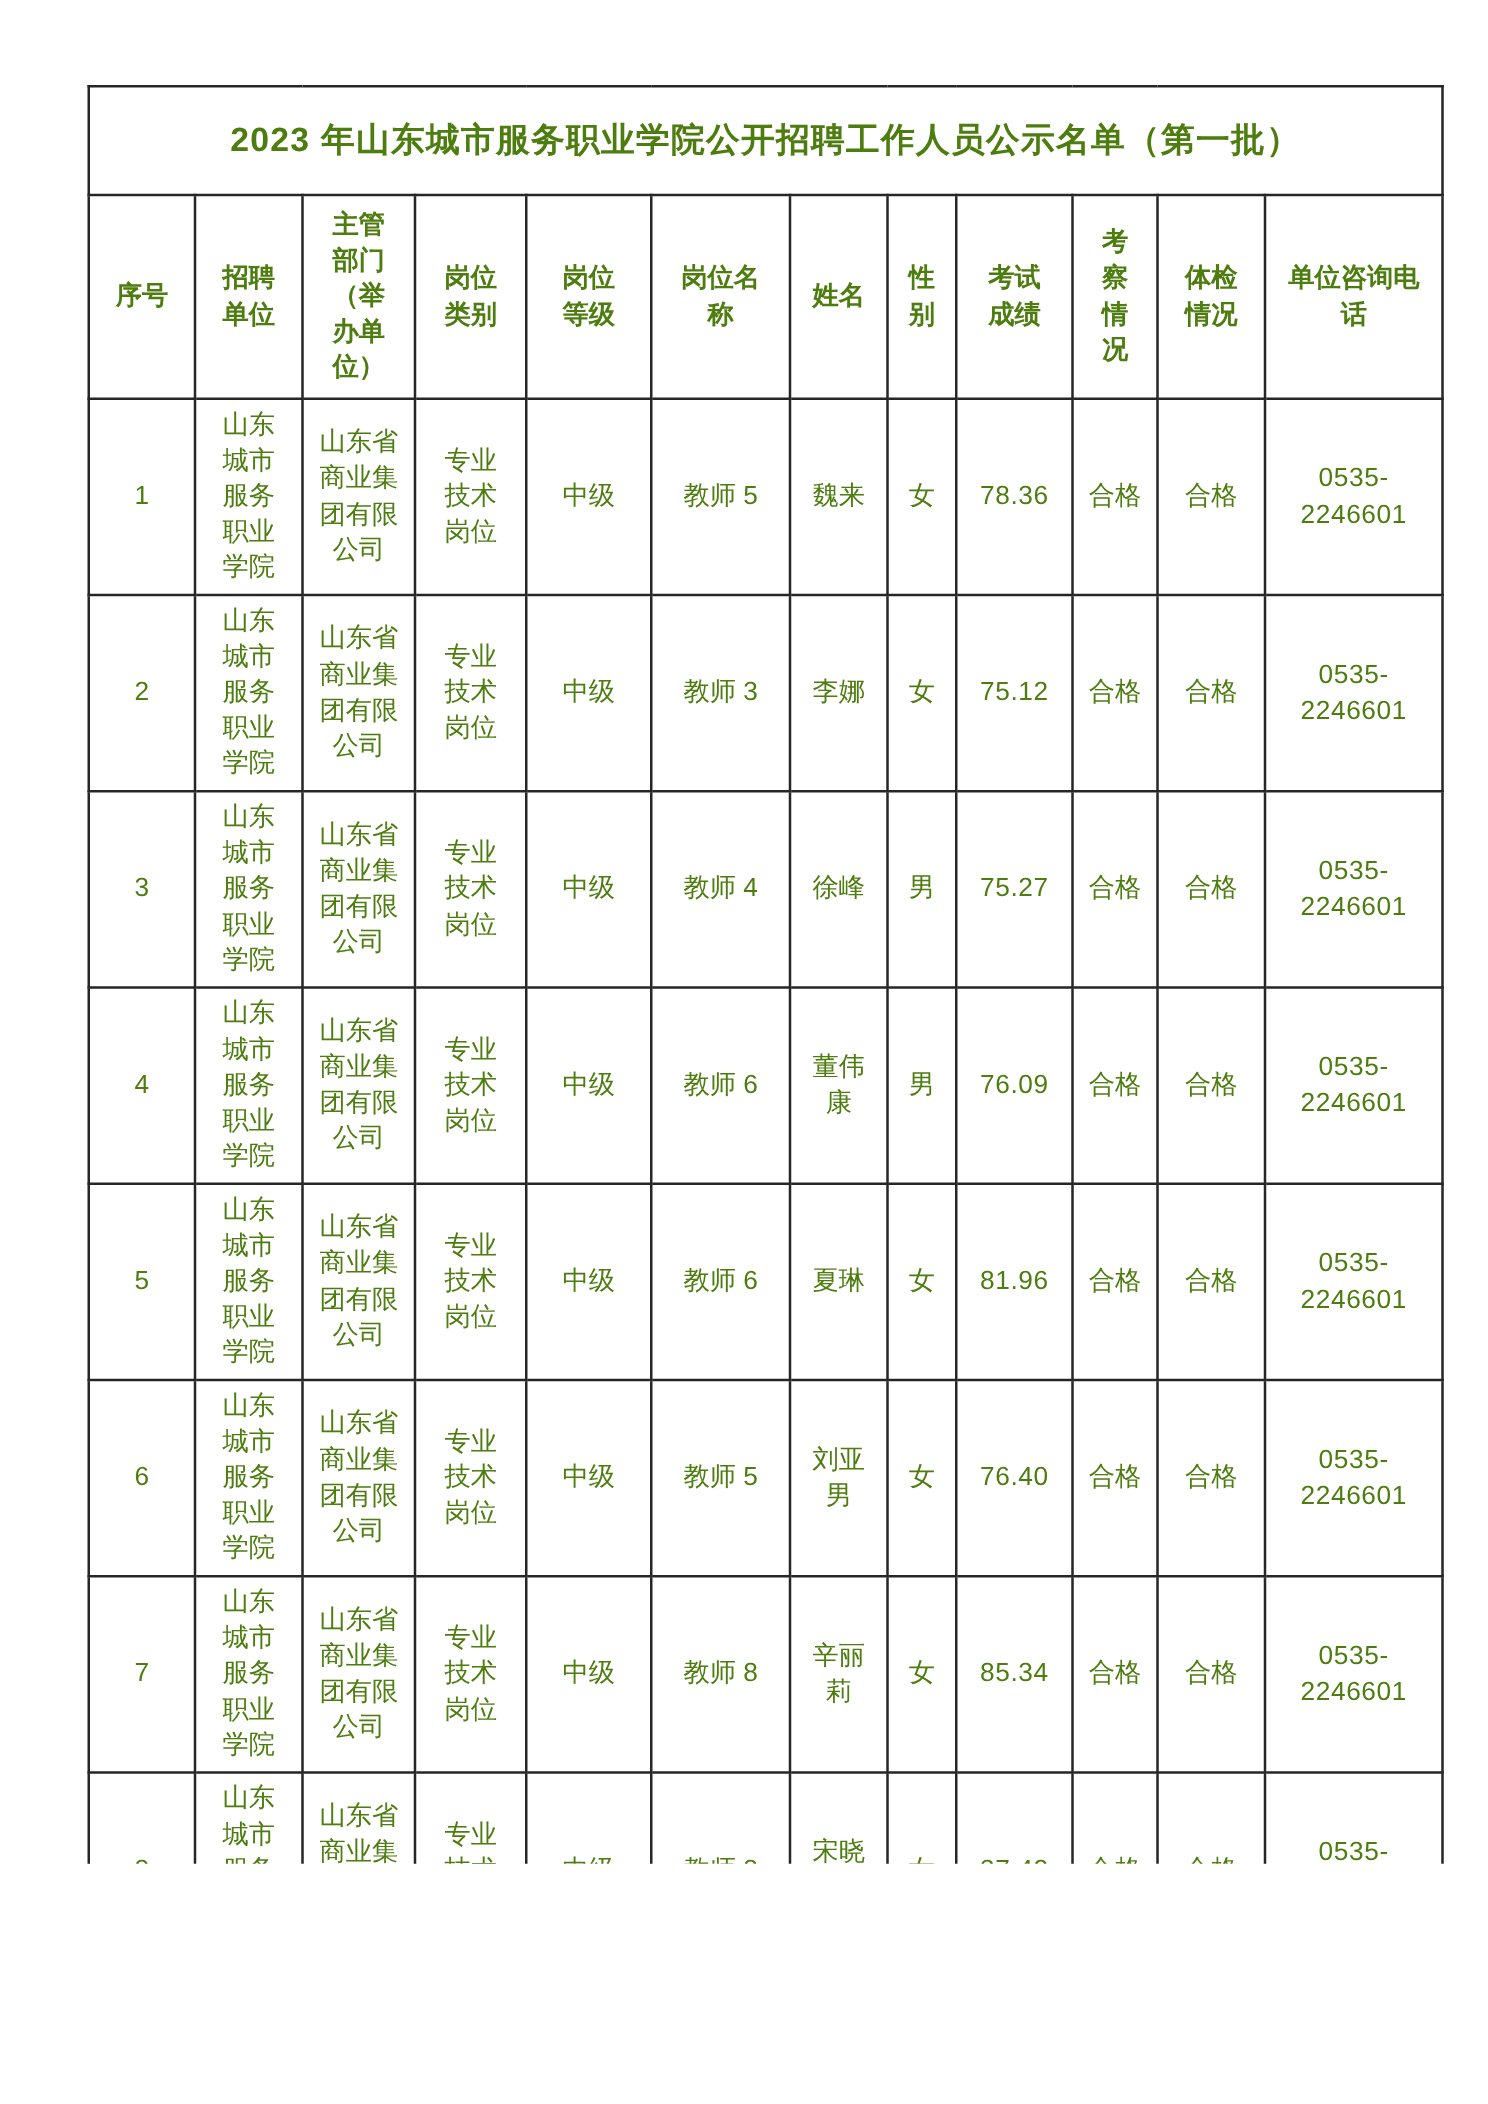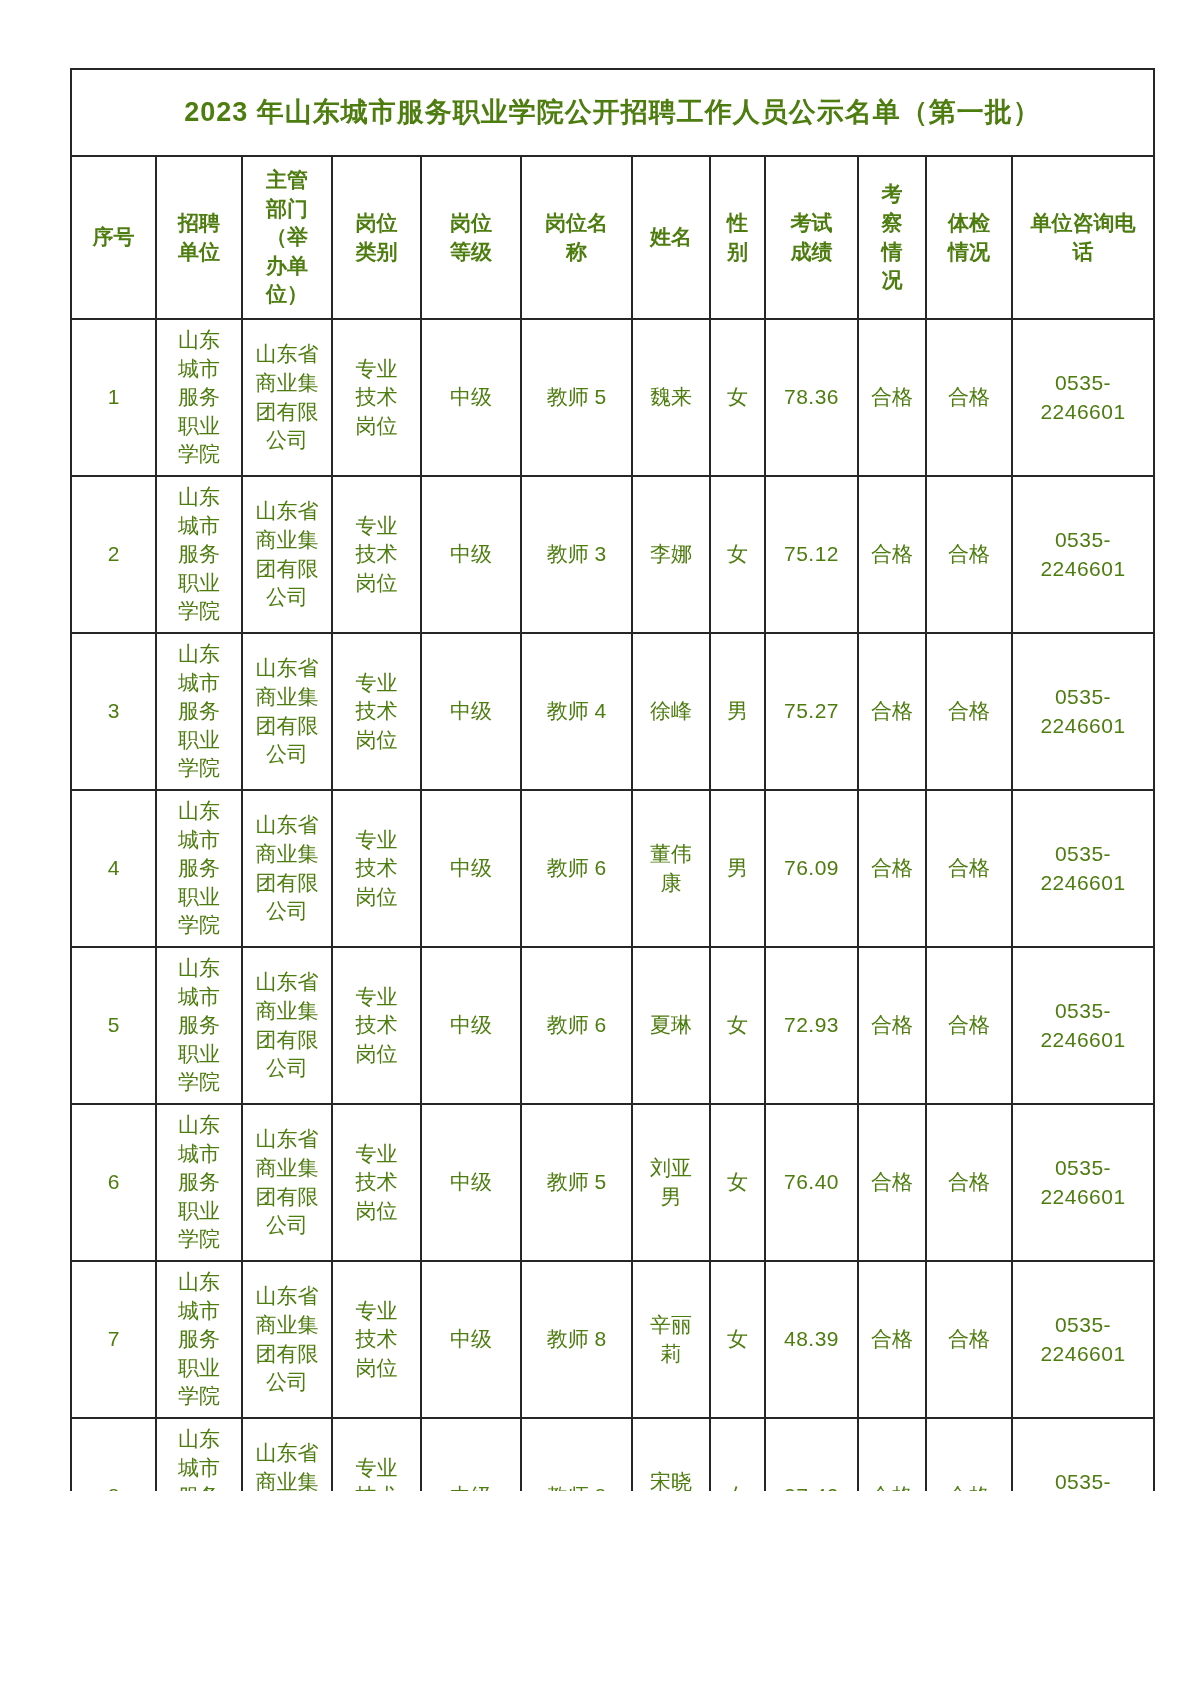--- a/index.html
+++ b/index.html
@@ -224,7 +224,7 @@
           <td class="cell-position">教师 6</td>
           <td class="cell-name">夏琳</td>
           <td class="cell-gender">女</td>
-          <td class="cell-score">72.93</td>
+          <td class="cell-score">81.96</td>
           <td class="cell-review">合格</td>
           <td class="cell-physical">合格</td>
           <td class="cell-phone">0535-2246601</td>

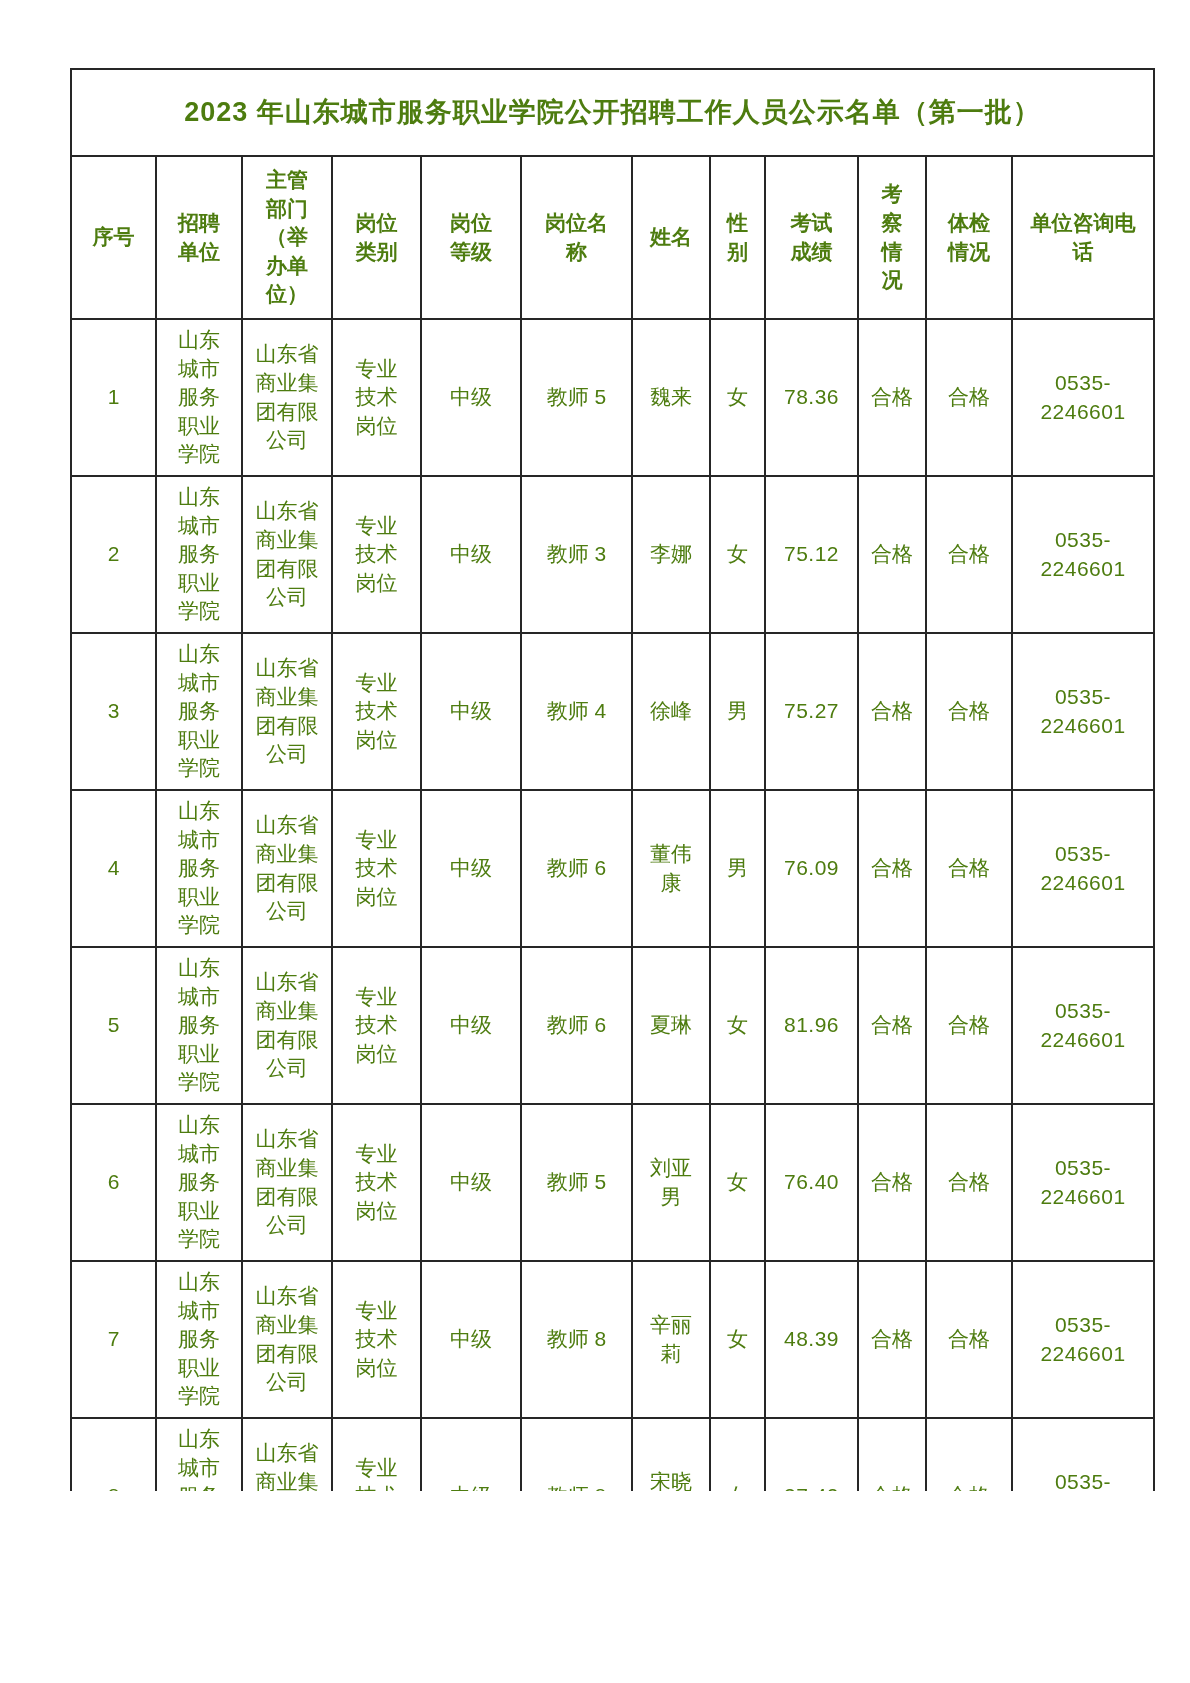--- a/index.html
+++ b/index.html
@@ -272,7 +272,7 @@
           <td class="cell-name">辛丽
 莉</td>
           <td class="cell-gender">女</td>
-          <td class="cell-score">48.39</td>
+          <td class="cell-score">85.34</td>
           <td class="cell-review">合格</td>
           <td class="cell-physical">合格</td>
           <td class="cell-phone">0535-2246601</td>

